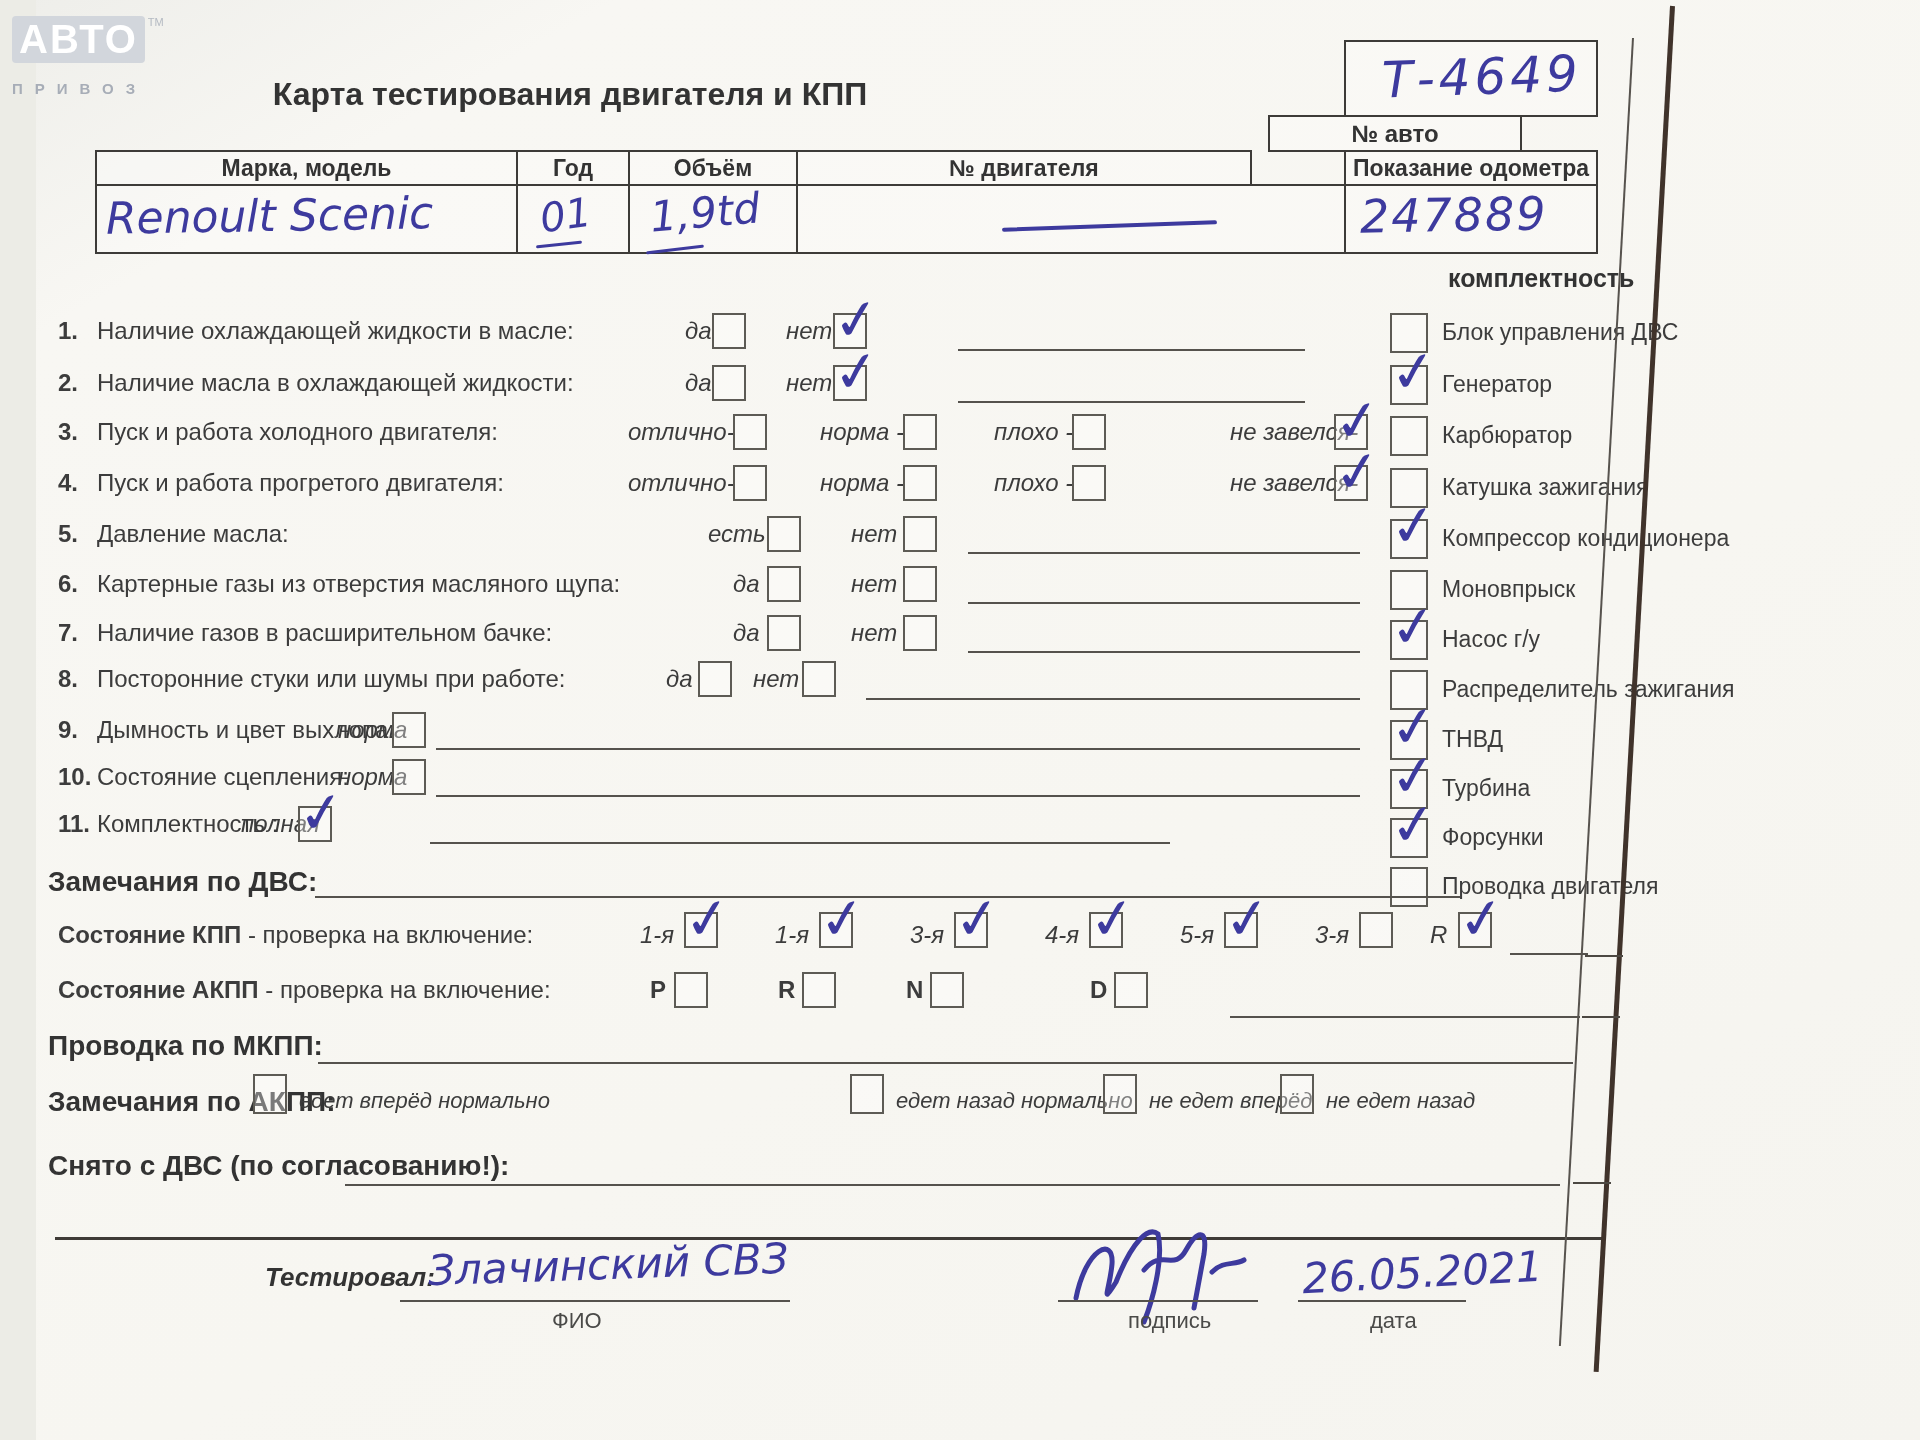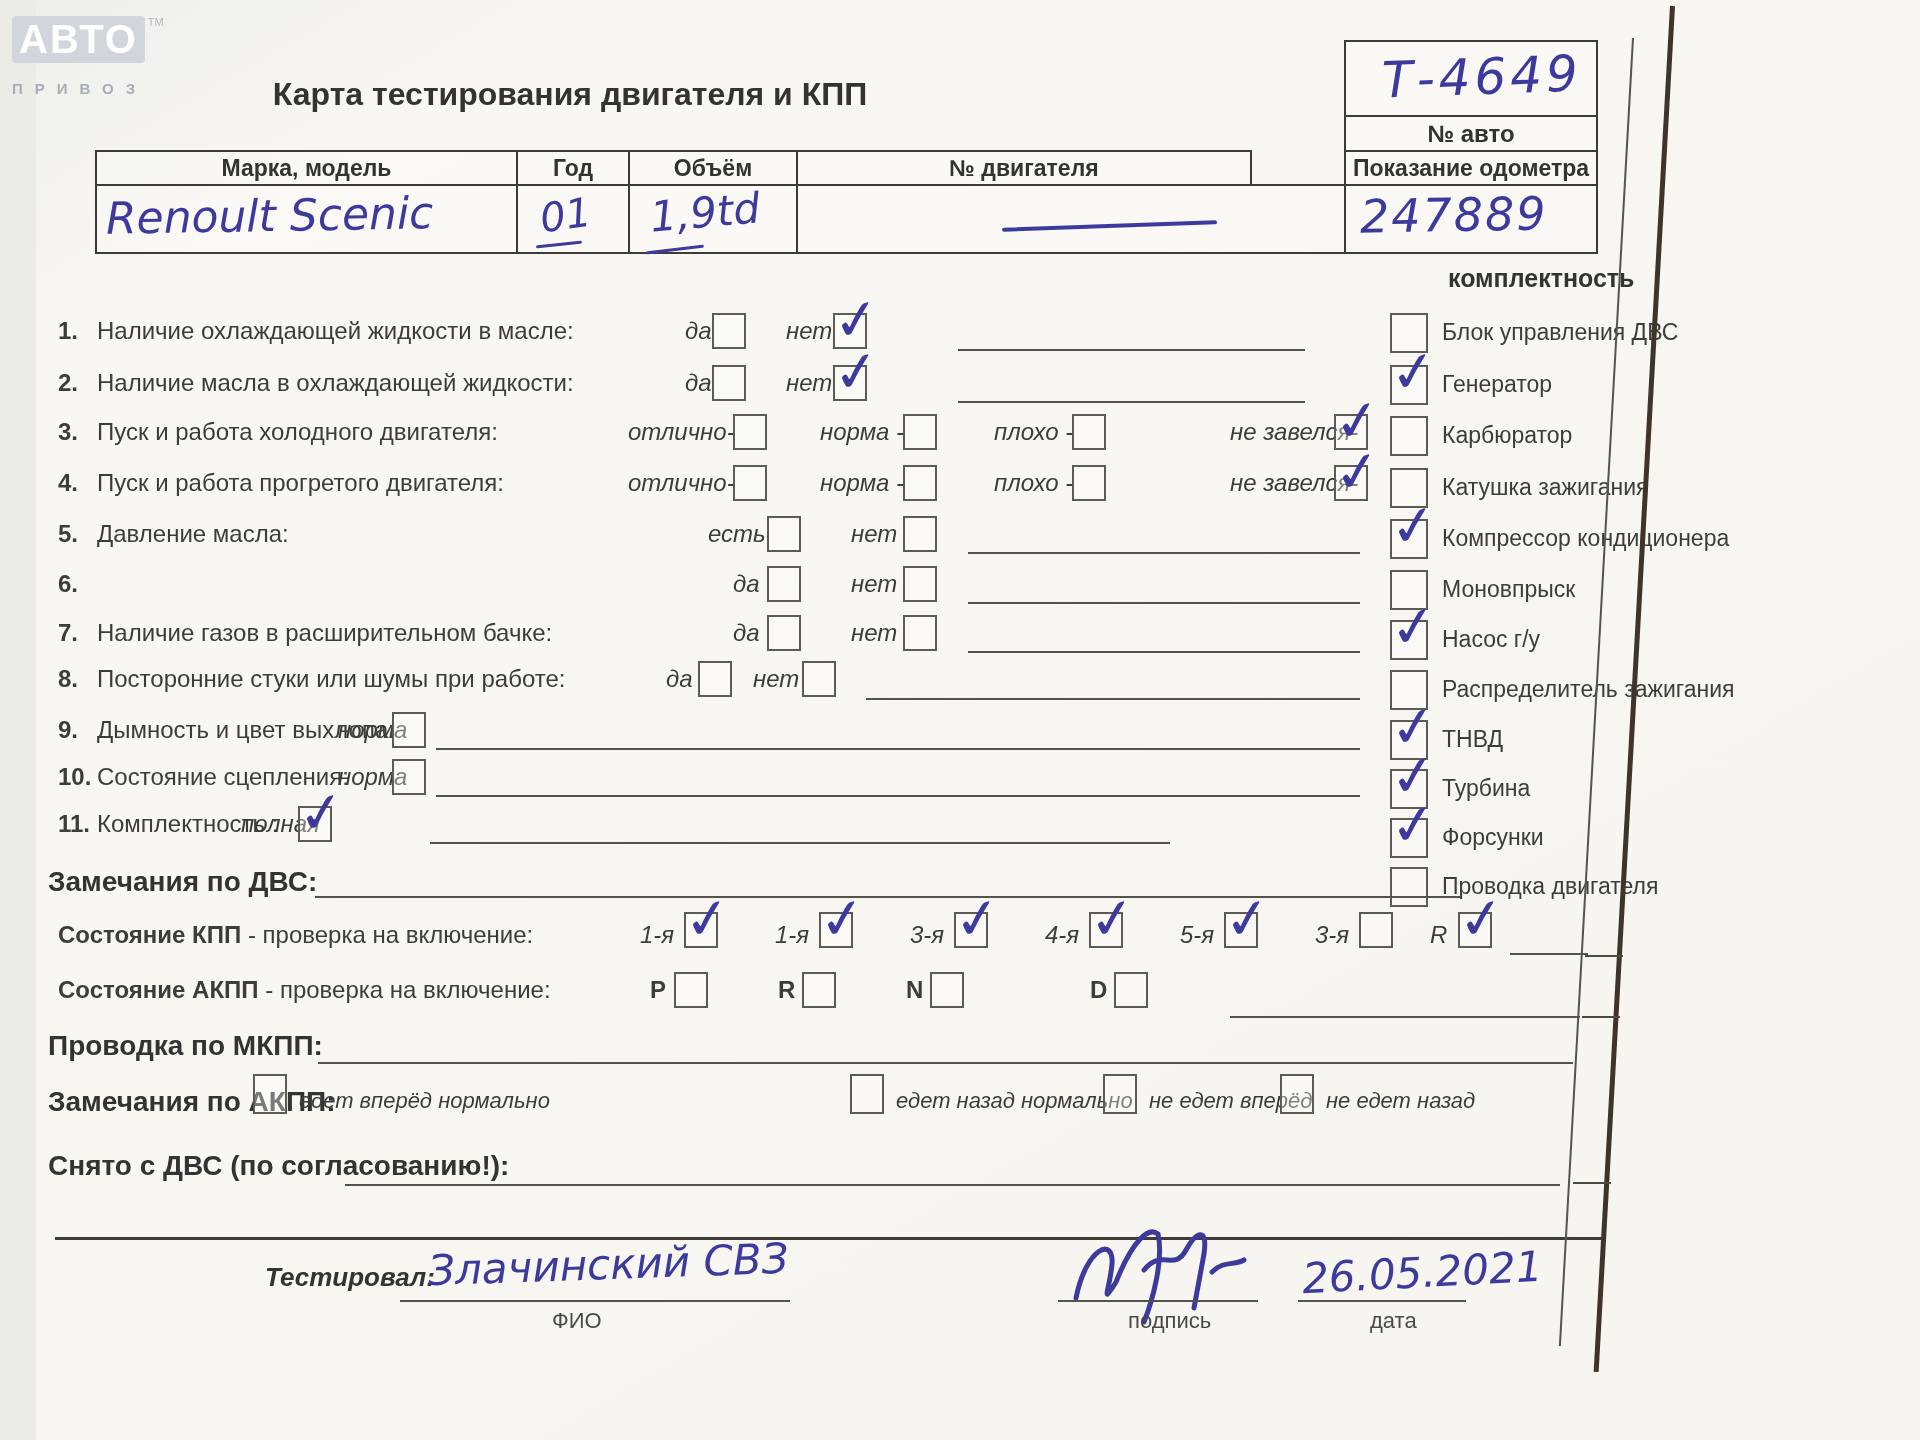--- a/index.html
+++ b/index.html
@@ -43,7 +43,7 @@
 
   <div class="cell" style="left:1344px;top:40px;width:254px;height:77px;"></div>
   <div class="hw" style="left:1382px;top:48px;font-size:50px;letter-spacing:4px;transform:rotate(-2deg);">Т-4649</div>
-  <div class="cell th" style="left:1344px;top:115px;width:254px;height:37px;font-size:24px;">№ авто</div>
+  <div class="cell th" style="left:1268px;top:115px;width:254px;height:37px;font-size:24px;">№ авто</div>
 
   <div class="cell th" style="left:95px;top:150px;width:423px;height:36px;">Марка, модель</div>
   <div class="cell th" style="left:516px;top:150px;width:114px;height:36px;">Год</div>

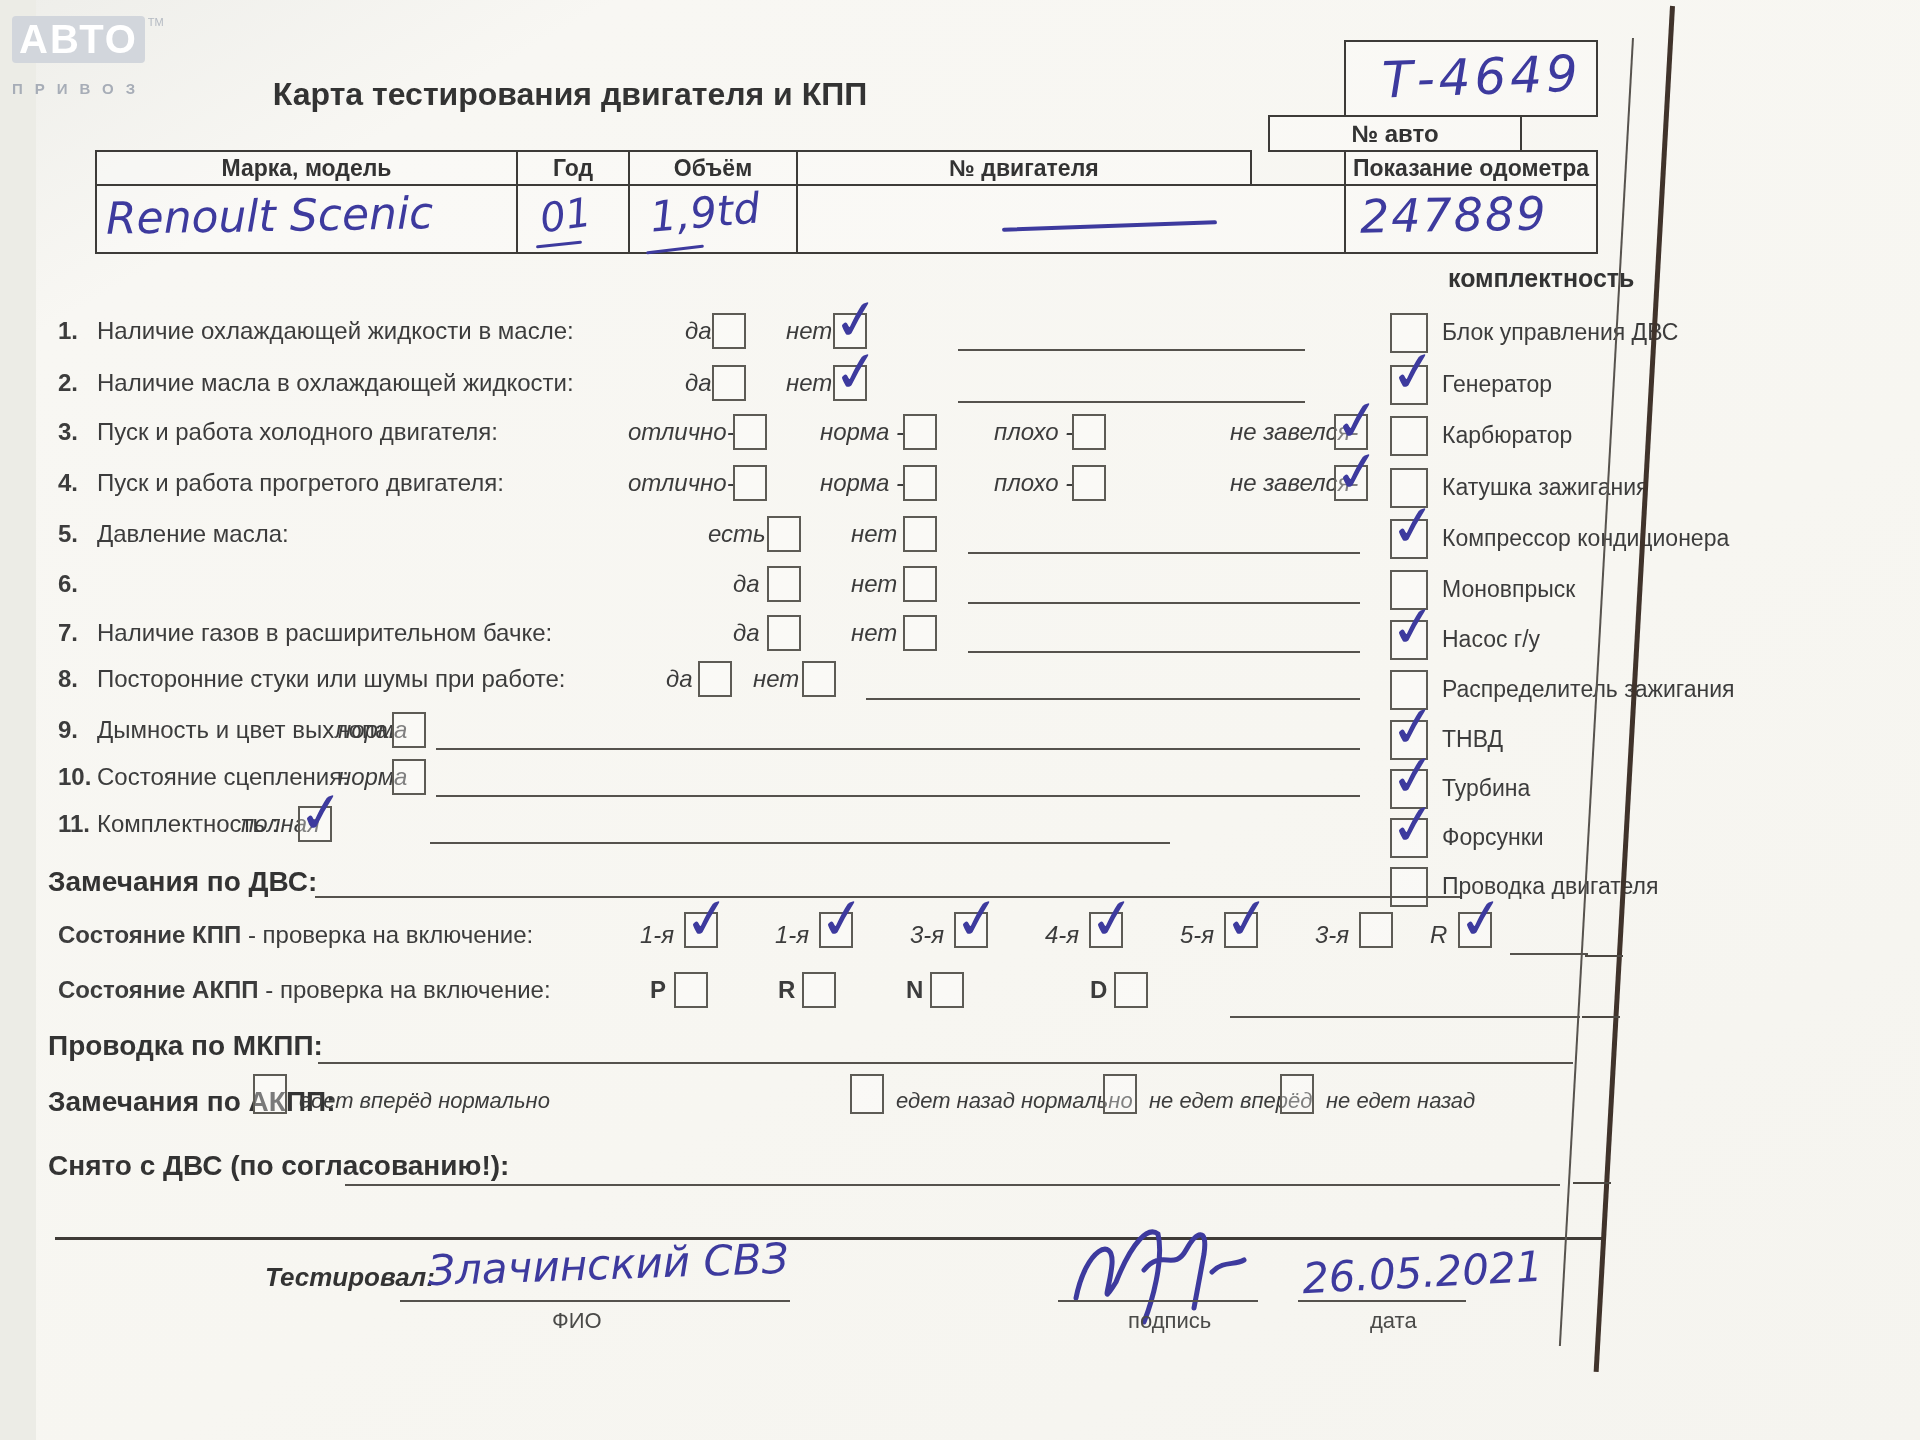--- a/index.html
+++ b/index.html
@@ -138,6 +138,7 @@
   <div class="uline" style="left:968px;top:552px;width:392px;"></div>
 
   <div class="lbl bd" style="left:58px;top:570px;">6.</div>
+  <div class="lbl" style="left:97px;top:570px;">Картерные газы из отверстия масляного щупа:</div>
   <div class="lbl it" style="left:733px;top:570px;">да</div>
   <div class="cb" style="left:767px;top:566px;"></div>
   <div class="lbl it" style="left:851px;top:570px;">нет</div>

